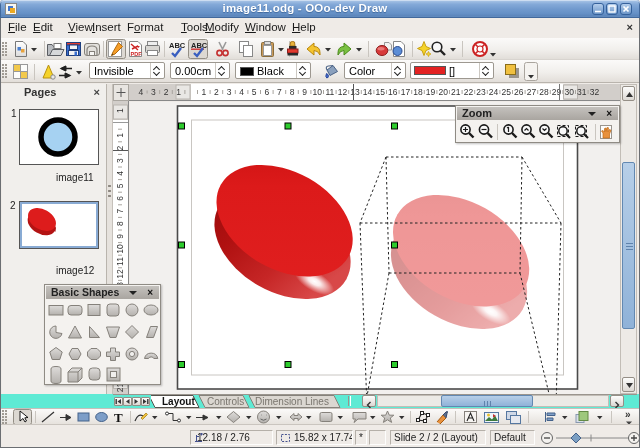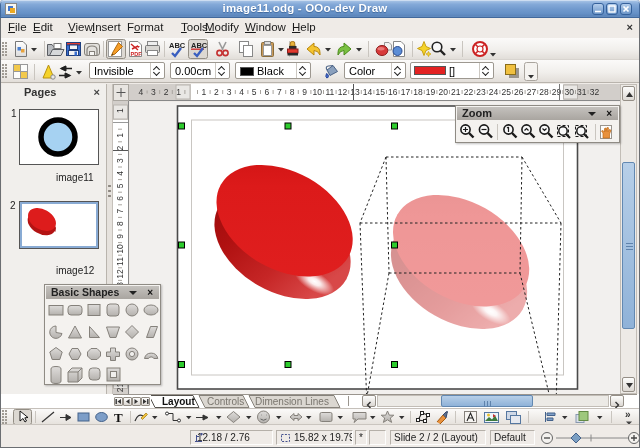--- a/index.html
+++ b/index.html
@@ -59,7 +59,7 @@
 
 
 #vscroll { left:620px; top:84px; width:17px; height:310px; background:#edeae6; border:1px solid #c2bdb6;}
-#hscroll-row { left:0px; top:394px; width:640px; height:14px; background:#ffffff;}
+#hscroll-row { left:0px; top:394px; width:640px; height:14px; background:#5eead4;}
 .sbtn { background:linear-gradient(#fdfdfc,#dcd8d3); border:1px solid #958f87; border-radius:2px; color:#333; }
 .sthumb { background:linear-gradient(#b7cfe8,#8fb2d8); border:1px solid #6288b1; border-radius:2px;}
 

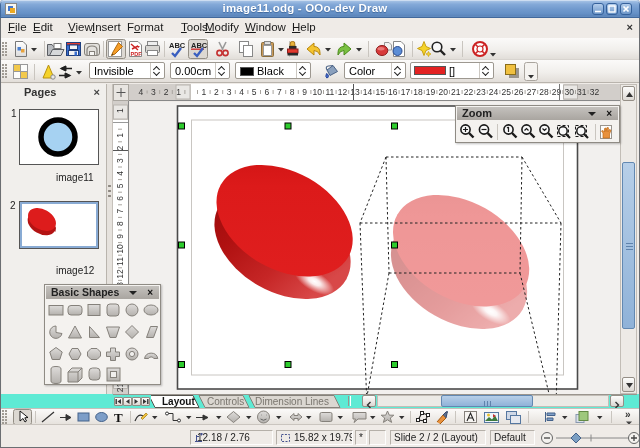--- a/index.html
+++ b/index.html
@@ -645,7 +645,7 @@
   <svg class="abs" style="left:194px; top:8px;" width="12" height="10">
       <path d="M1,8.5 H8 M2.5,2 V8 M2.5,3.5 H5 M6,1 h3 m-1.5,-1.5 v3" stroke="#44518e" fill="none"></path>
     </svg>
-  <div class="scell" style="left:276px; width:77px; padding-left:17px;">15.82 x 19.79</div>
+  <div class="scell" style="left:276px; width:77px; padding-left:17px;">15.82 x 17.74</div>
   <svg class="abs" style="left:280px; top:8px;" width="12" height="10">
       <rect x="1.5" y="1.5" width="8" height="7" fill="none" stroke="#44518e" stroke-dasharray="2,1.4"></rect>
     </svg>

